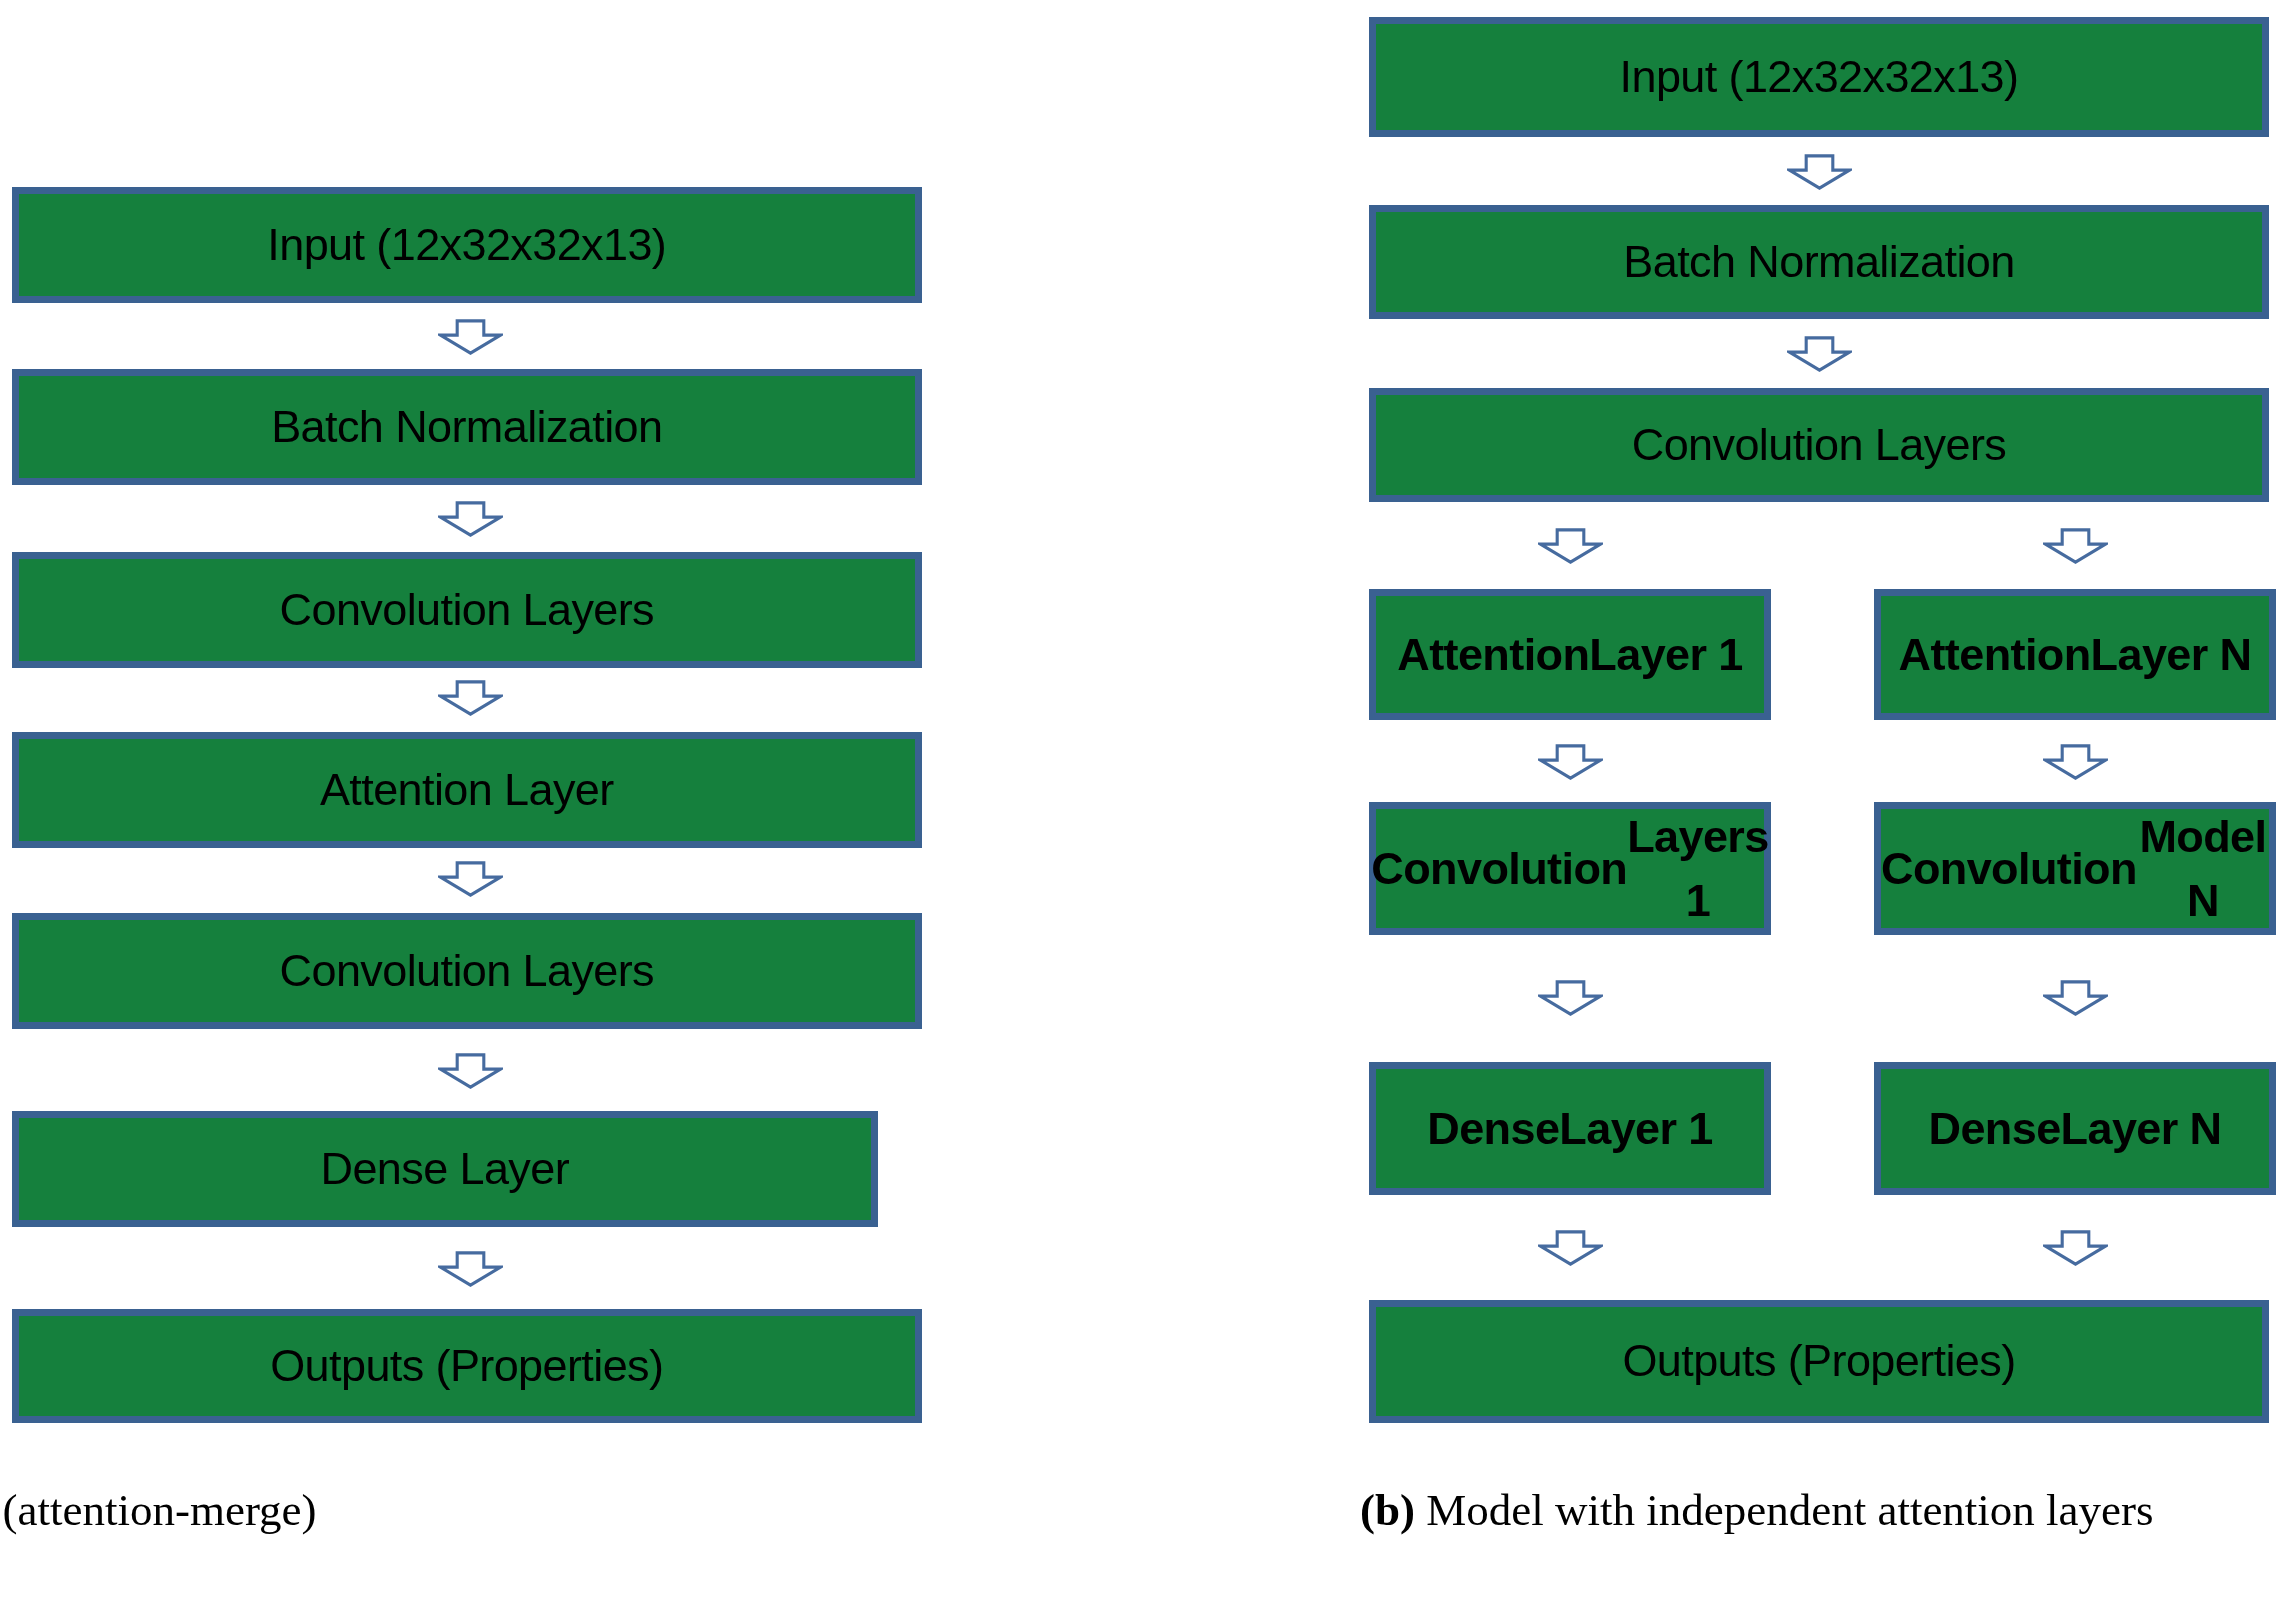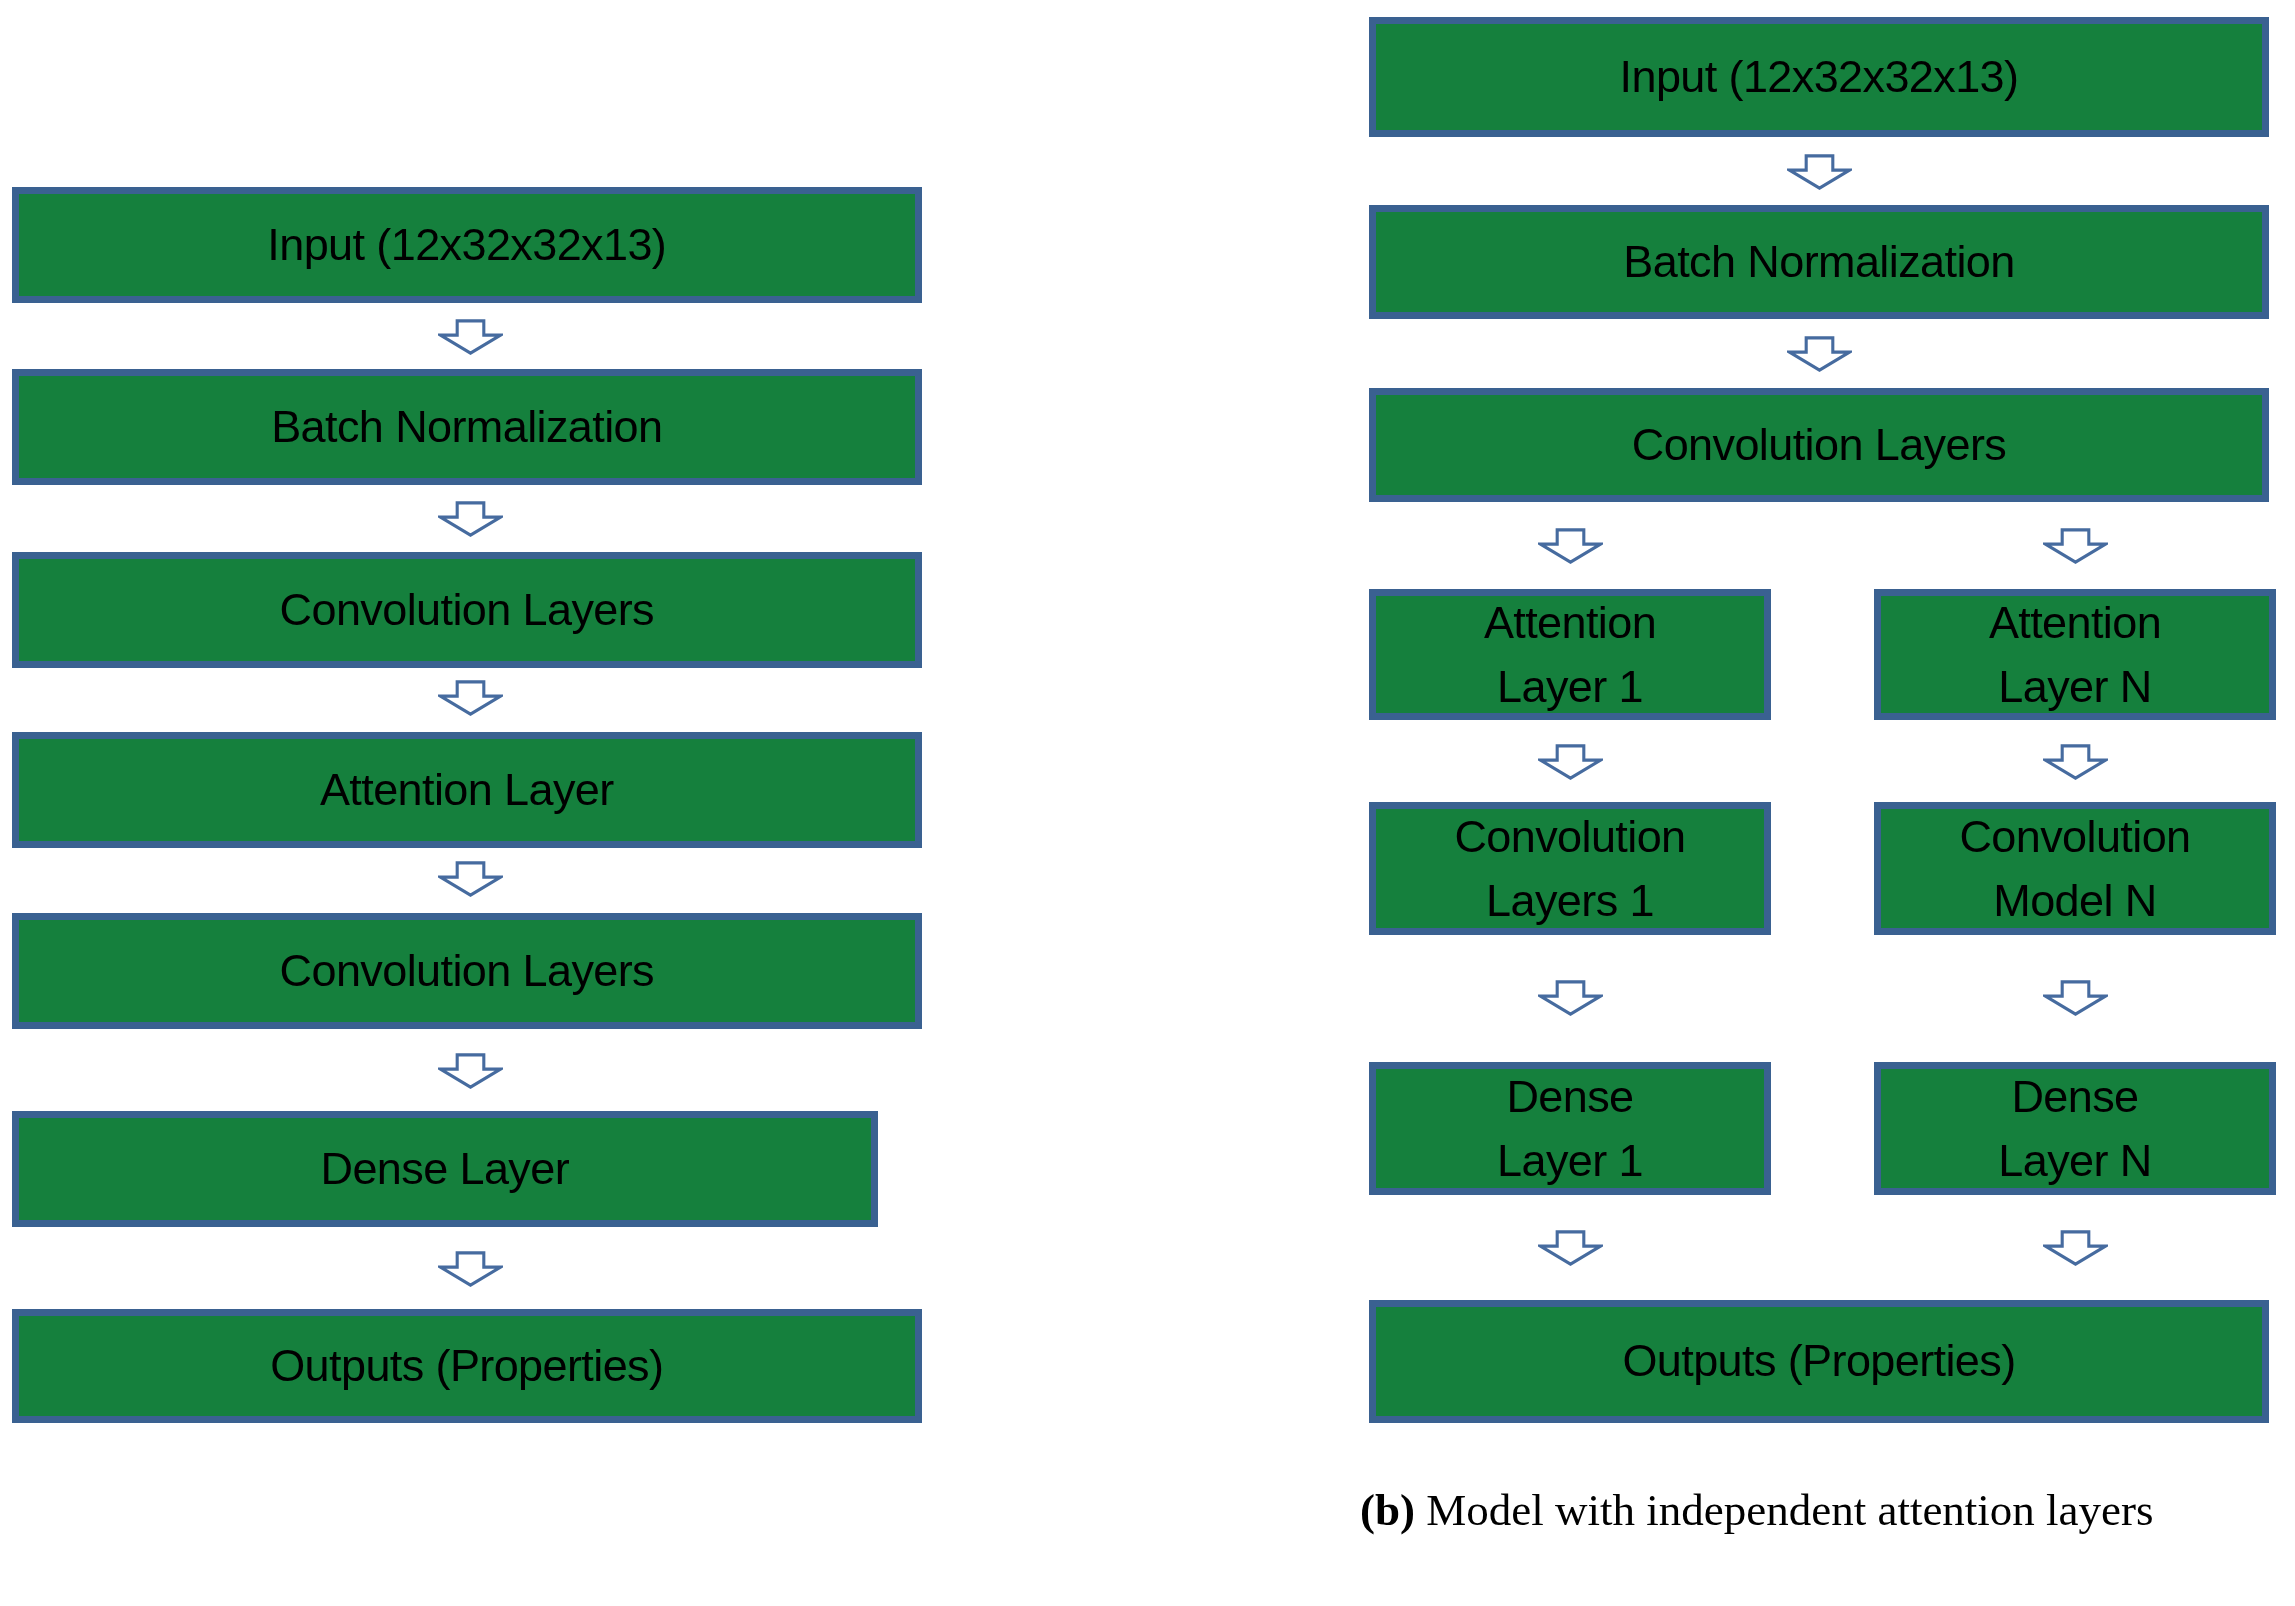--- a/index.html
+++ b/index.html
@@ -9,7 +9,7 @@
         display:flex;align-items:center;justify-content:center;text-align:center;
         font-size:45px;line-height:1.25;color:#000000;
         font-family:"Liberation Sans",sans-serif;letter-spacing:-0.6px;}
-  .node.multi{flex-direction:column;line-height:64px;}
+  .node.multi{flex-direction:row;line-height:64px;font-weight:bold;}
   .arrow{position:absolute;width:65px;height:36px;}
   .arrow svg{display:block;width:100%;height:100%;}
   .caption{position:absolute;width:921px;font-family:"Liberation Serif",serif;

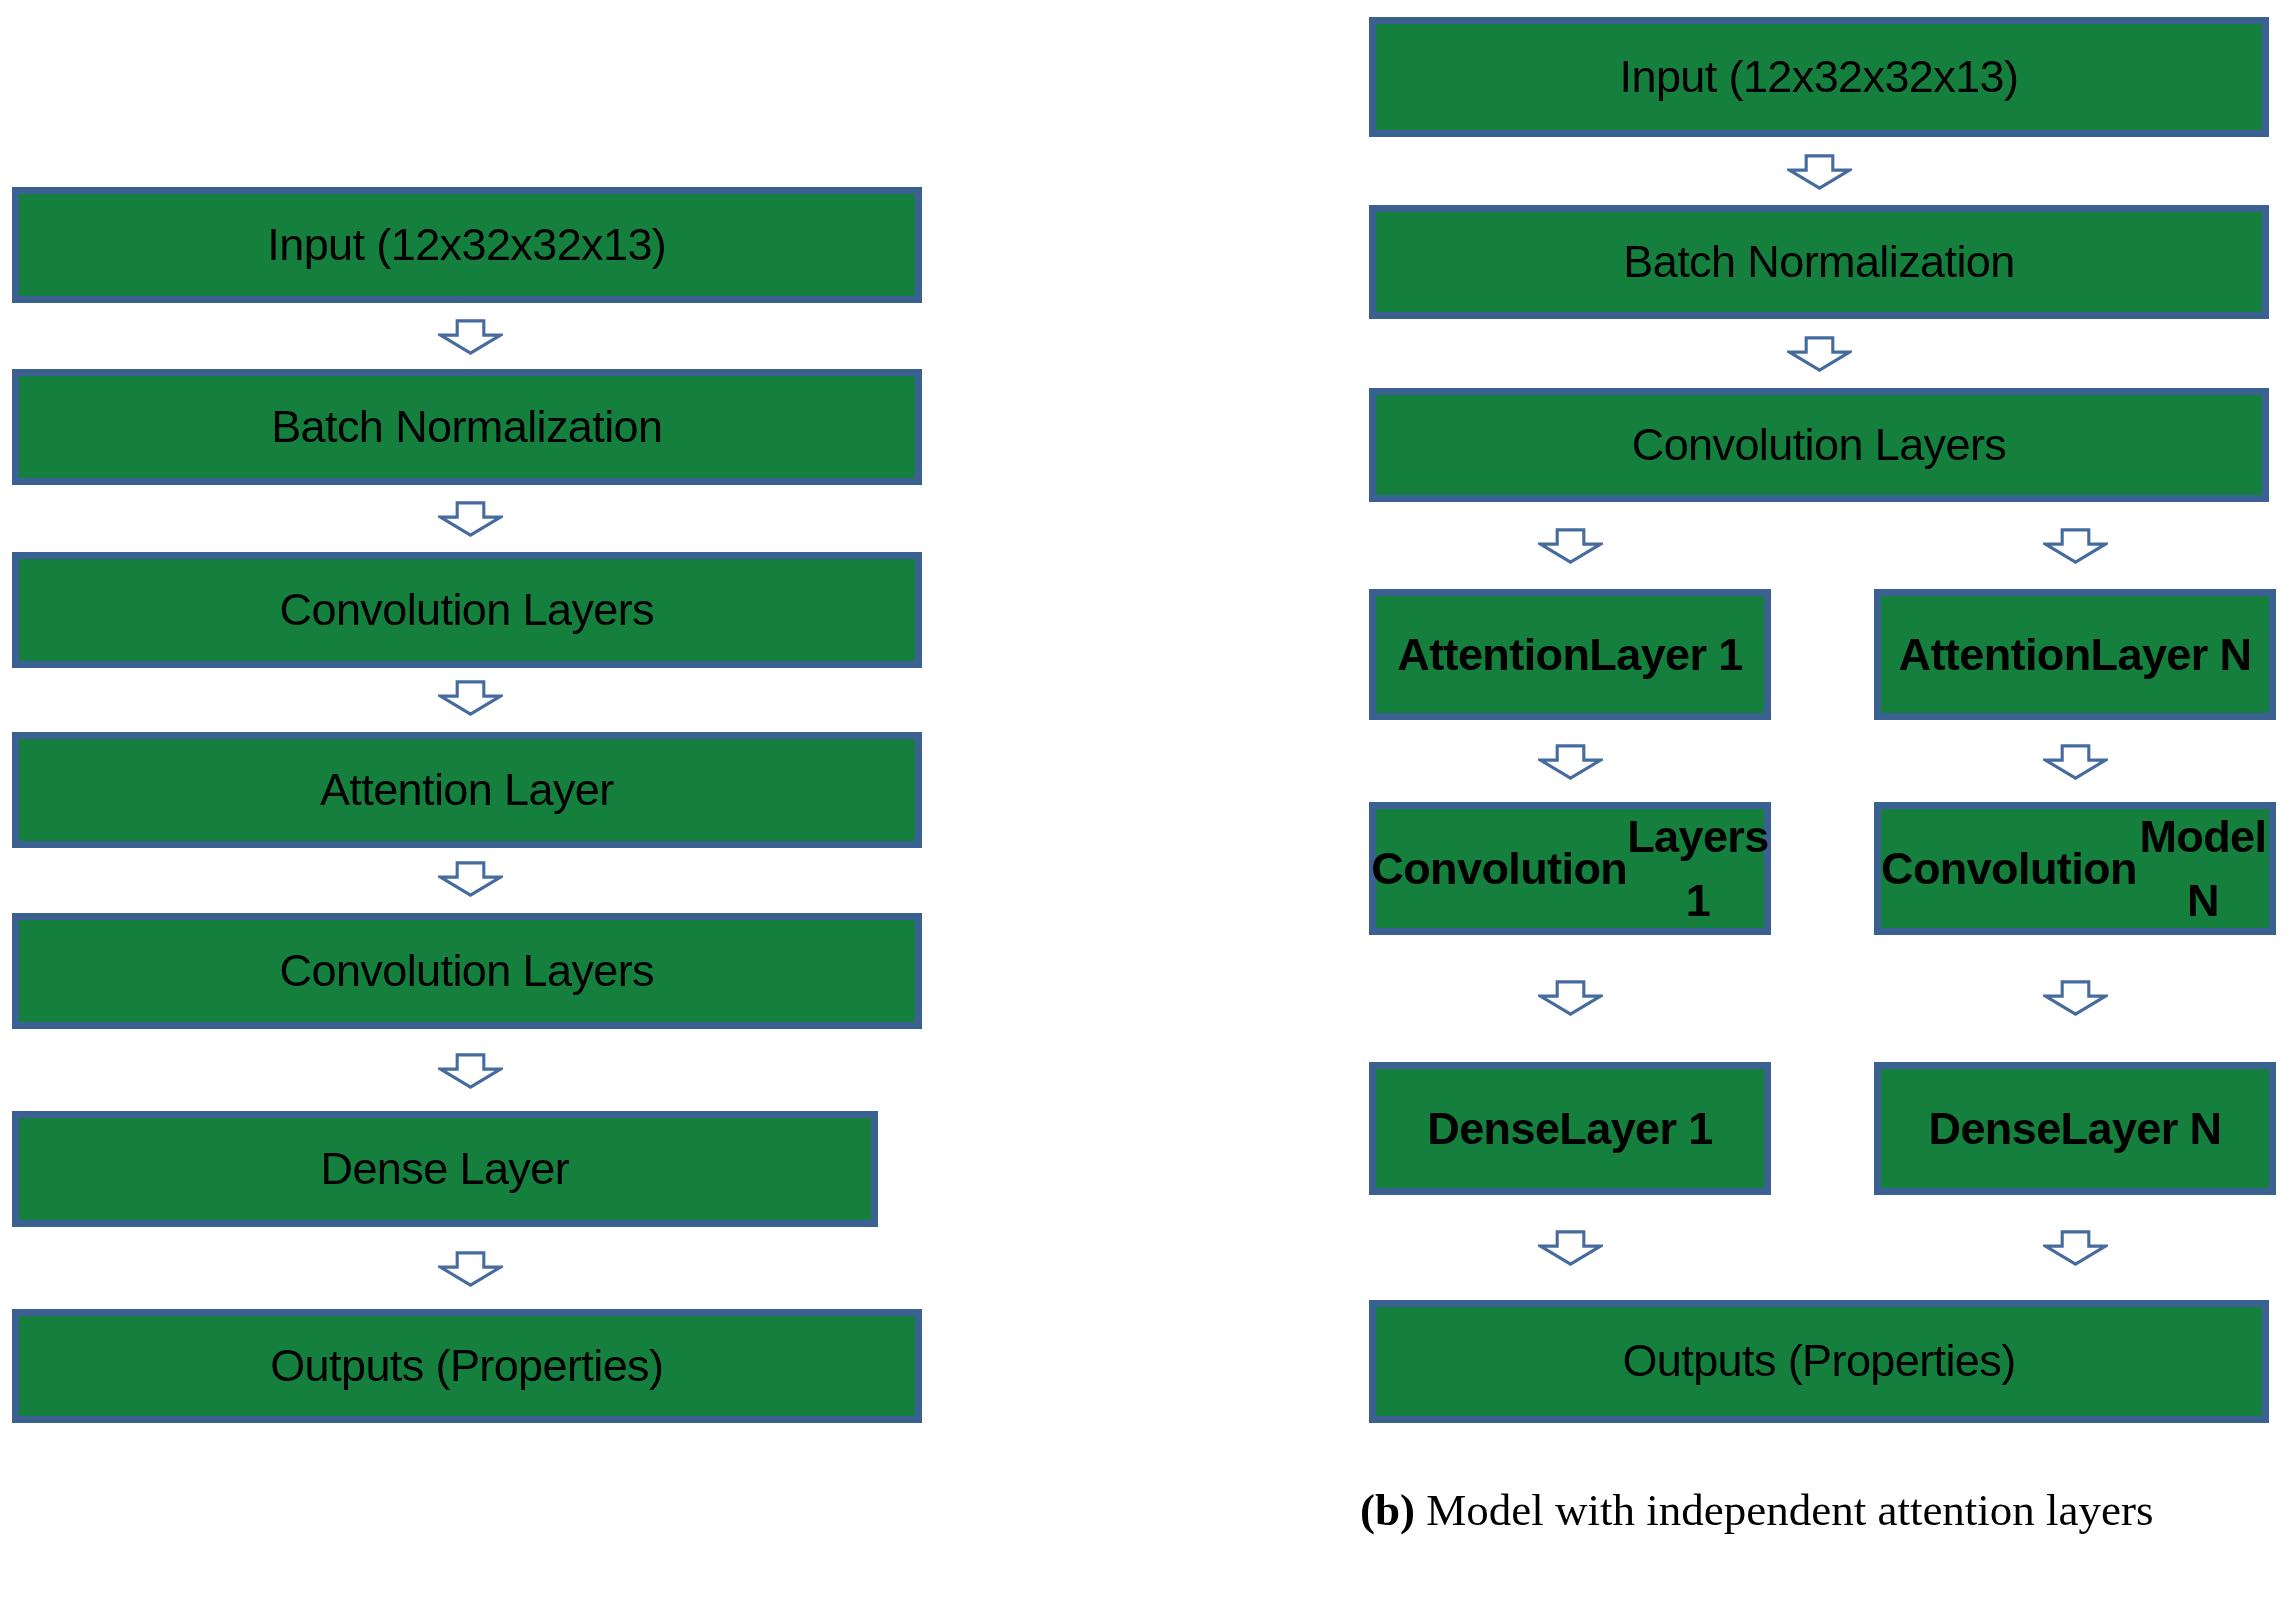--- a/index.html
+++ b/index.html
@@ -99,6 +99,7 @@
     <div class="node" id="a-node-6">Outputs (Properties)</div>
 
     <div class="caption" id="a-caption">
+      <div>(attention-merge)</div>
     </div>
   </div>
 

